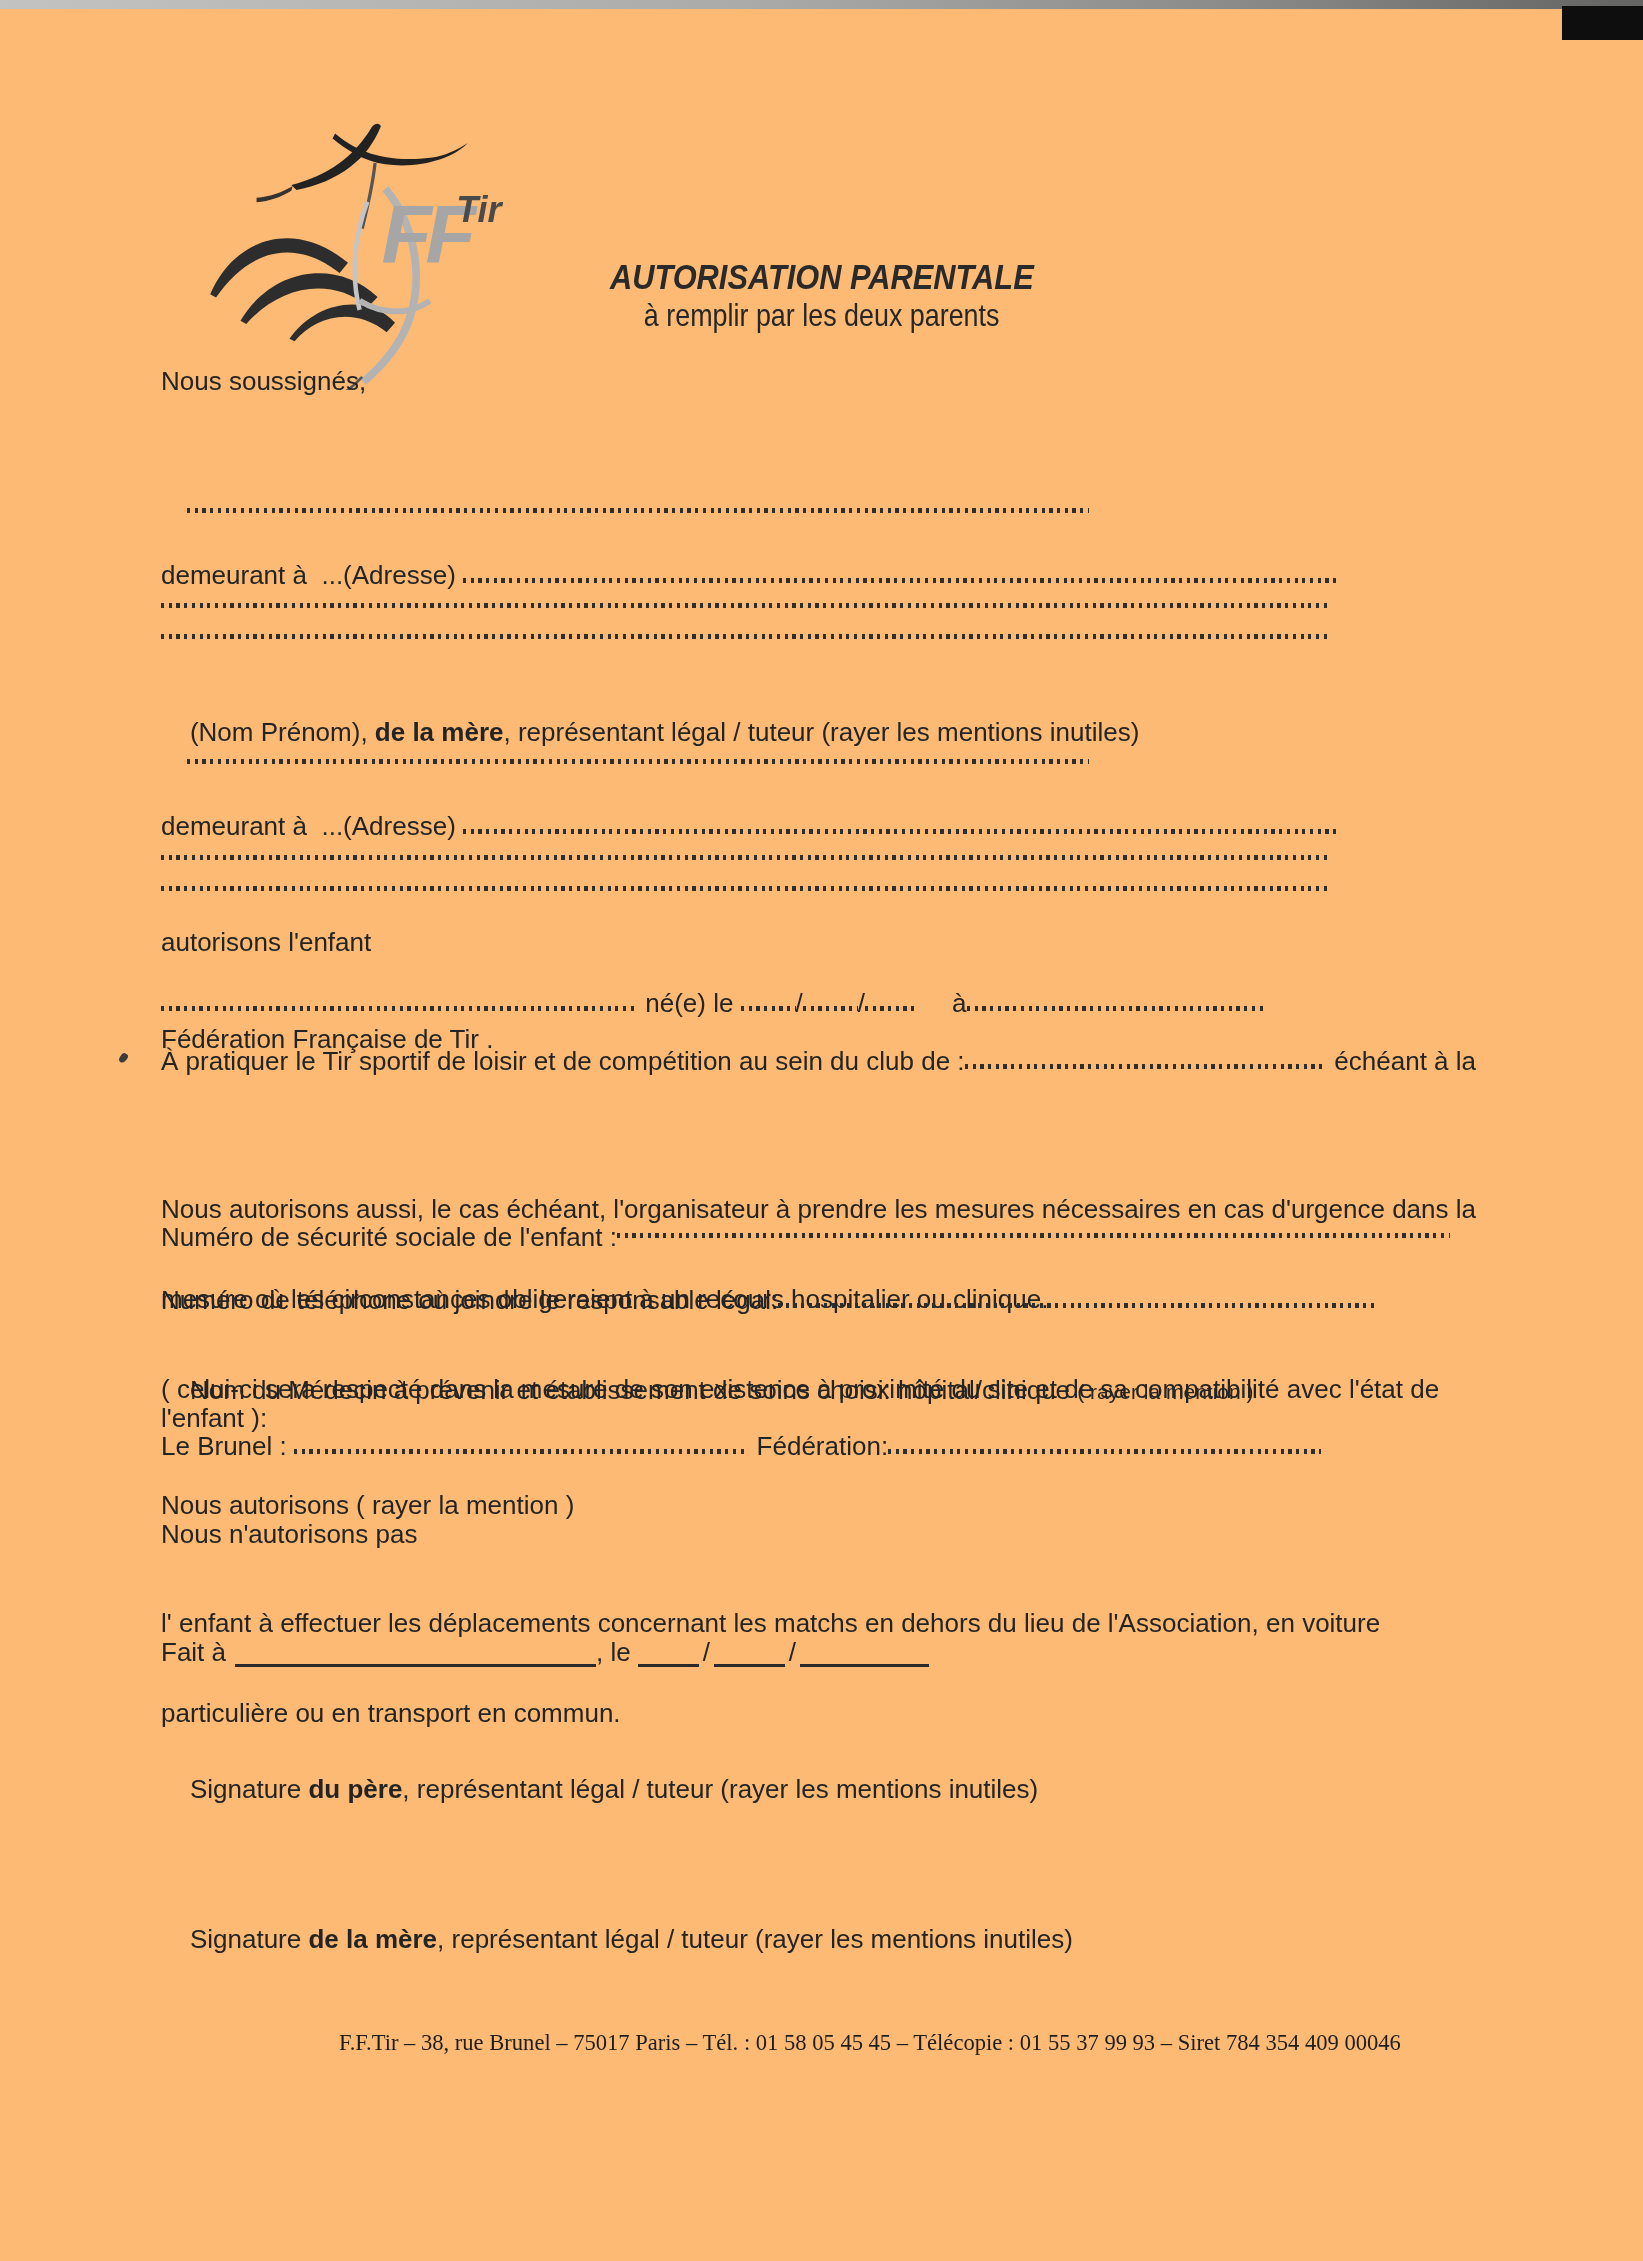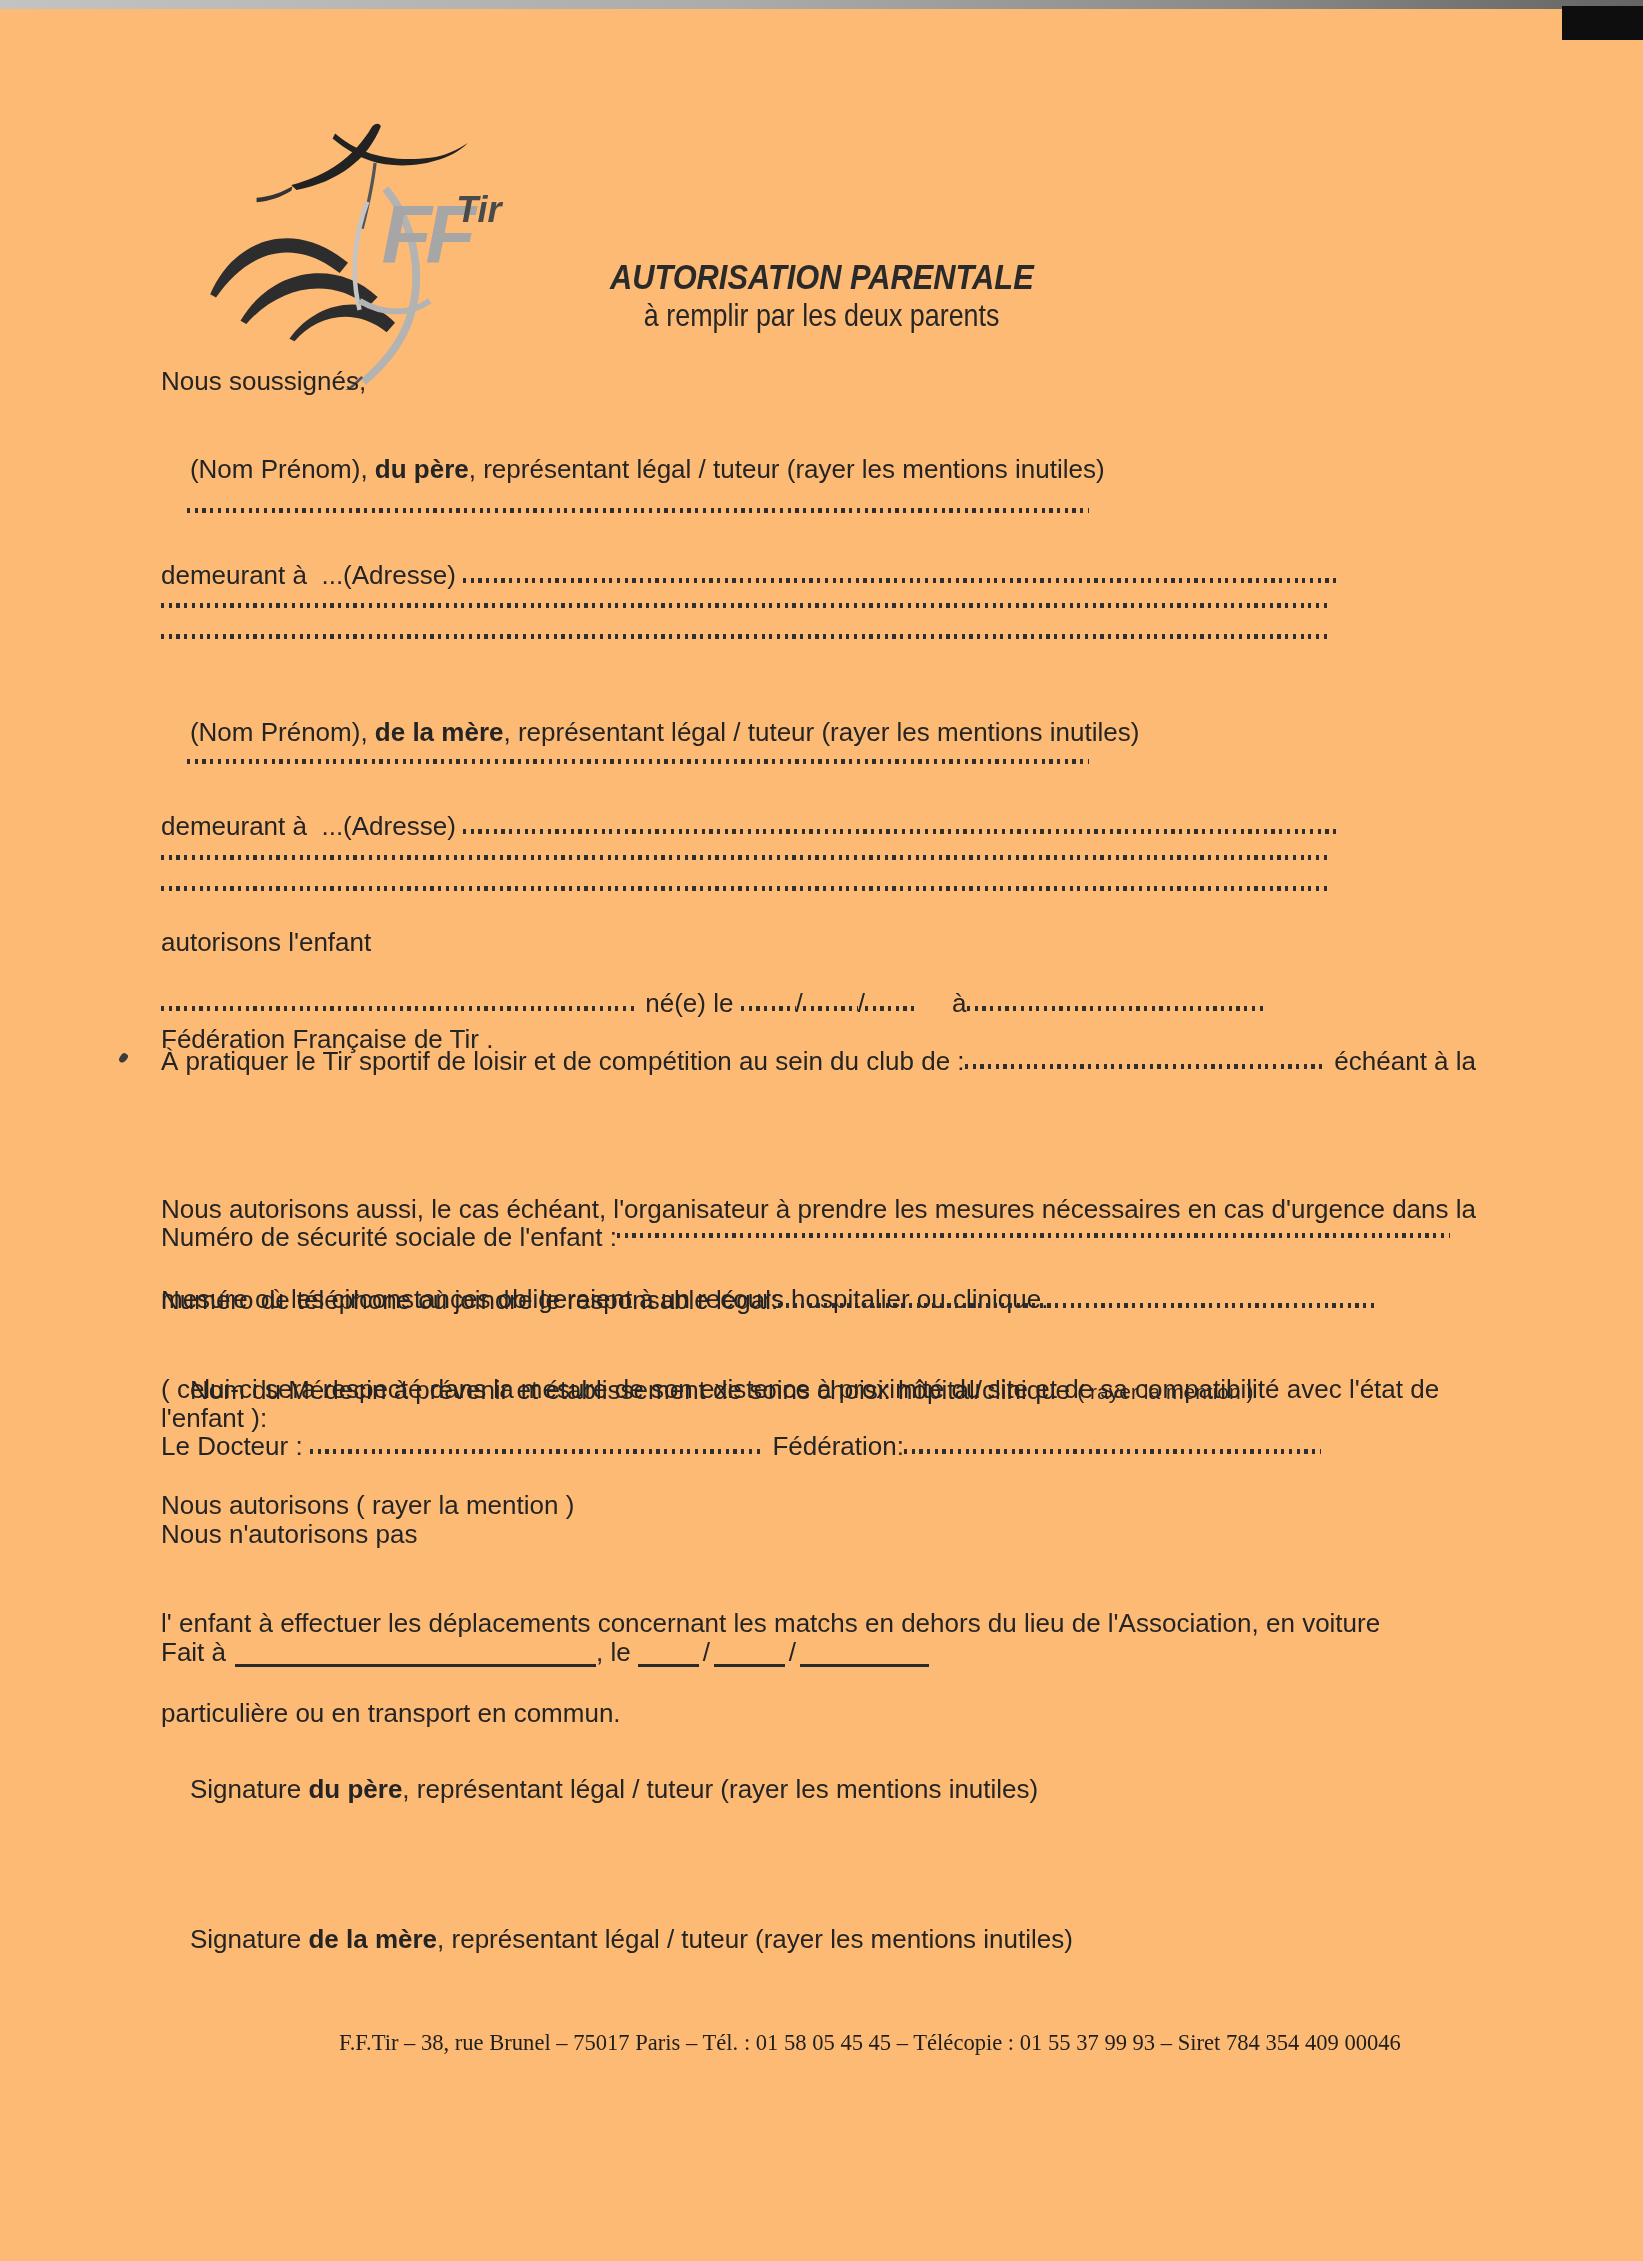--- a/index.html
+++ b/index.html
@@ -69,9 +69,6 @@
 
   <div class="abs t" style="left:161px;top:366px;">Nous soussignés,</div>
 
-  <div class="abs t" style="left:161px;top:424px;">
-    <span>(Nom Prénom), </span><span class="b">du père</span><span>, représentant légal / tuteur (rayer les mentions inutiles)</span>
-  </div>
   <div class="dotline" style="left:187px;top:508px;width:902px;"></div>
   <div class="row t" style="left:161px;top:560px;width:1176px;">
     <span>demeurant à  ...(Adresse) </span>

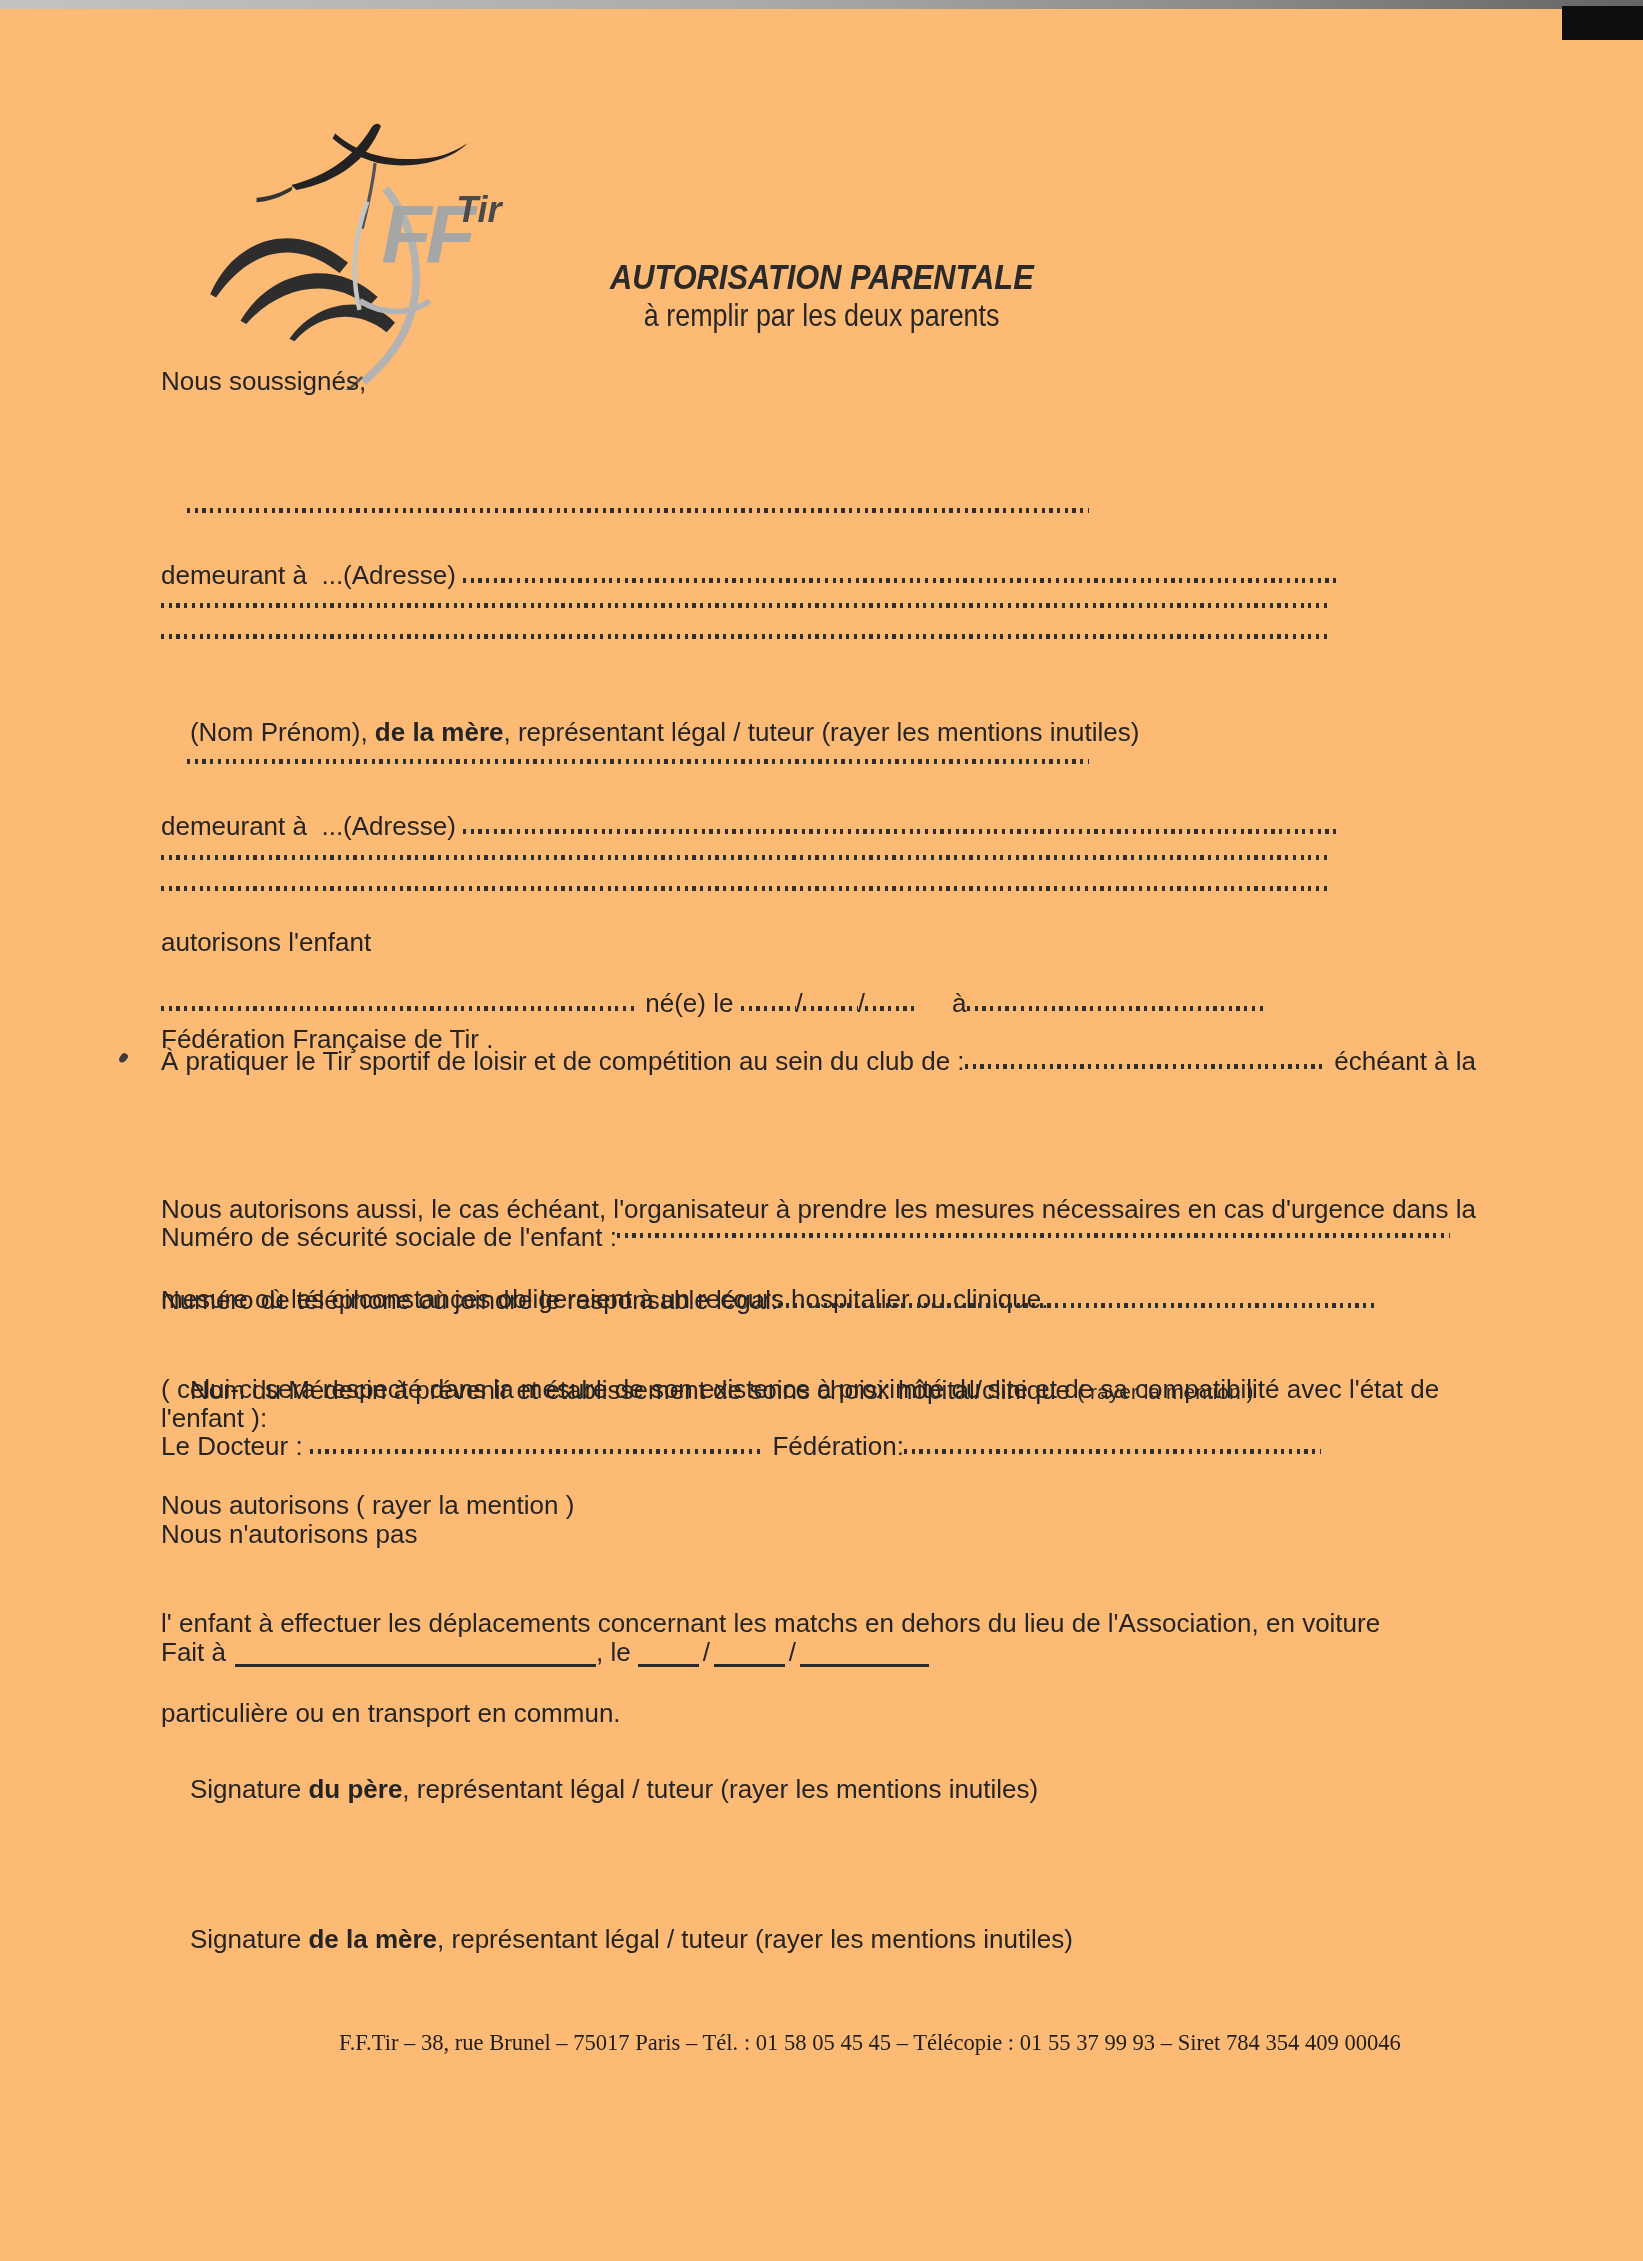--- a/index.html
+++ b/index.html
@@ -122,7 +122,7 @@
   <div class="abs t" style="left:161px;top:1374px;">( celui-ci sera respecté dans la mesure de son existence à proximité du site et de sa compatibilité avec l'état de</div>
   <div class="abs t" style="left:161px;top:1403px;">l'enfant ):</div>
   <div class="row t" style="left:161px;top:1431px;width:1160px;">
-    <span>Le Docteur : </span>
+    <span>Le Brunel : </span>
     <span class="dots" style="width:451px;"></span>
     <span style="margin-left:11.6px;">Fédération:</span>
     <span class="dots grow"></span>

